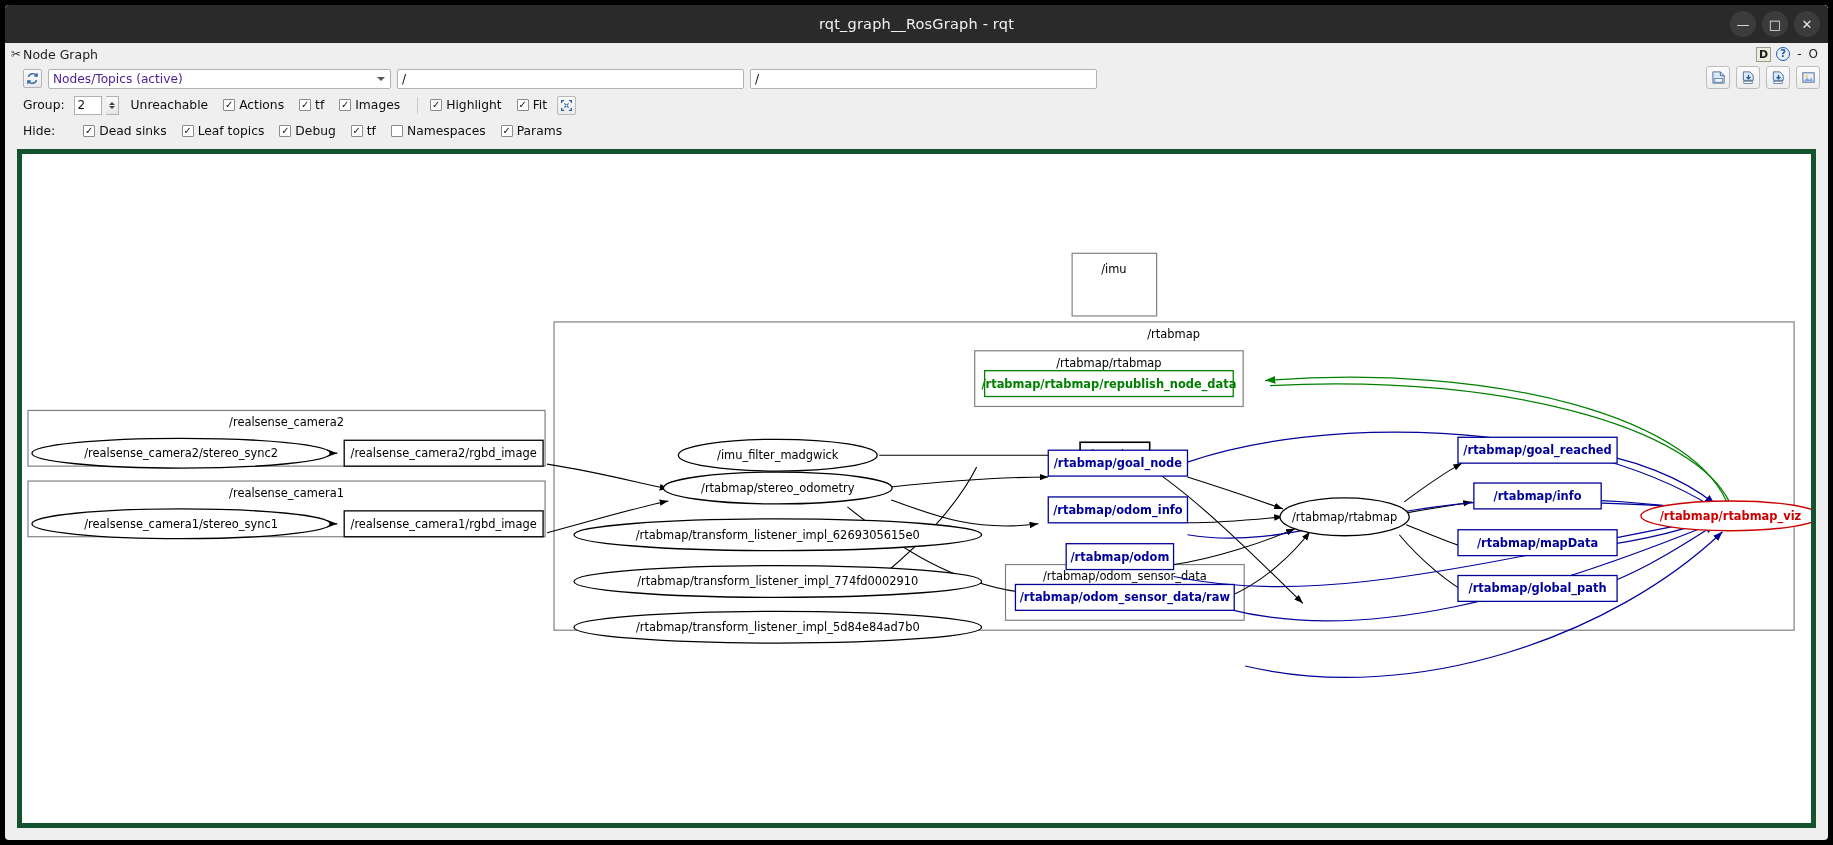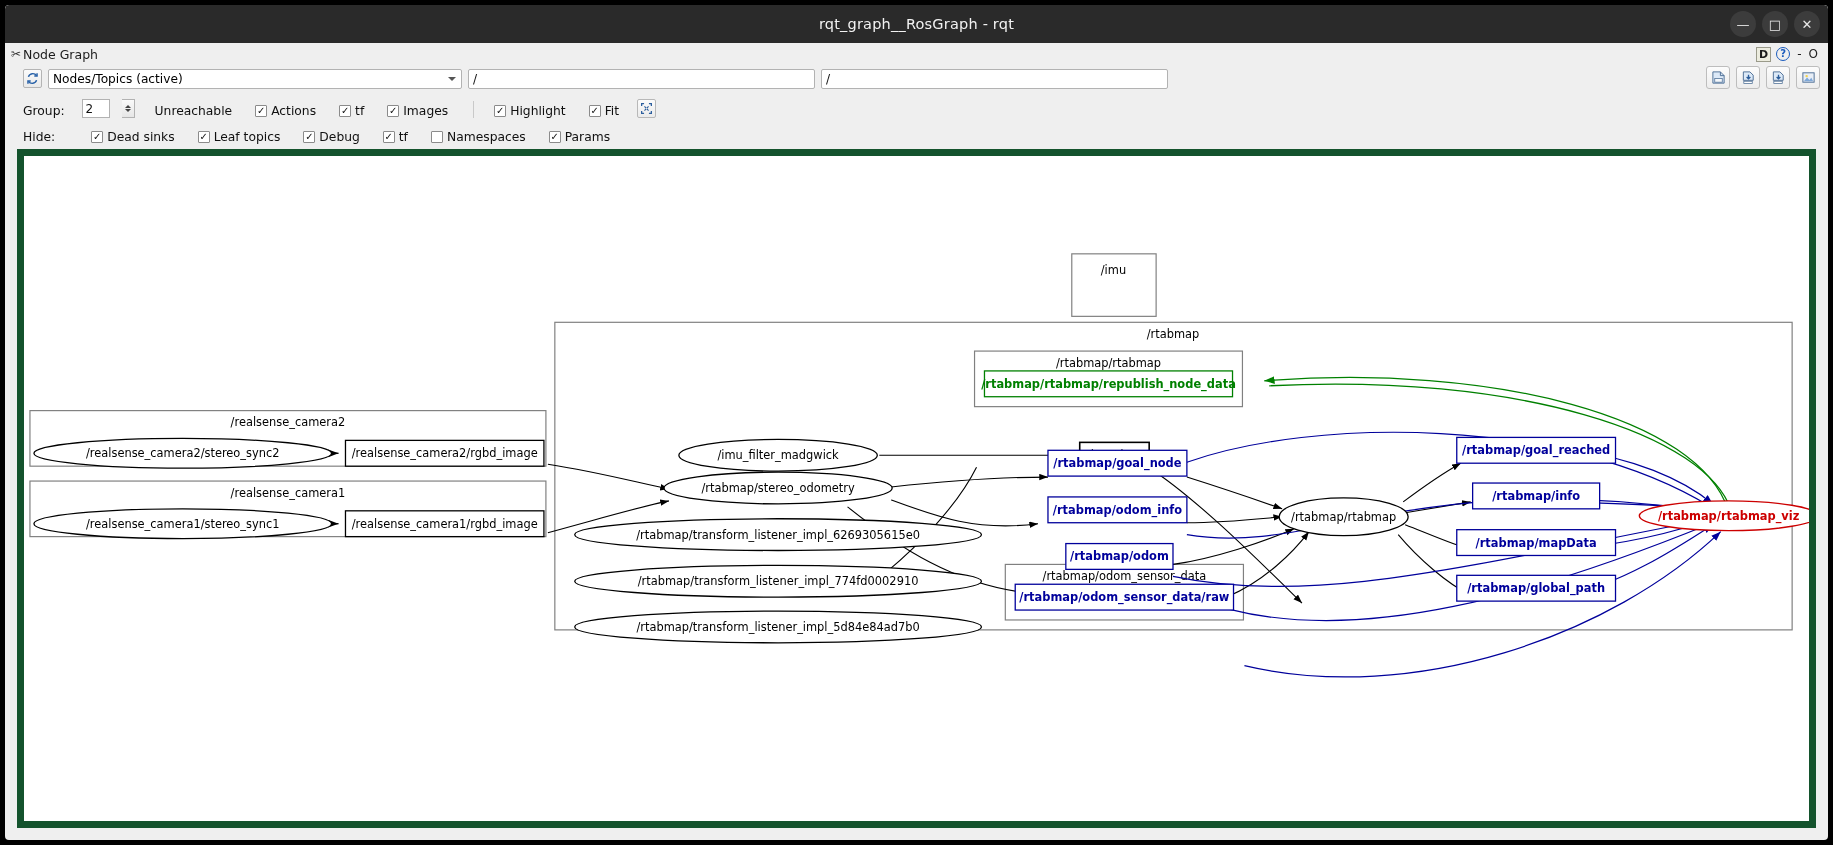--- a/index.html
+++ b/index.html
@@ -111,14 +111,14 @@
   }
   select.combo, .combo {
     height: 20px;
-    width: 414px;
+    width: 343px;
     font-size: 12.2px;
     font-family: "DejaVu Sans", "Liberation Sans", sans-serif;
     border: 1px solid #b2b2b2;
     background: #ffffff;
     padding: 0 4px;
     border-radius: 2px;
-    color: #000000;
+    color: #4c1d95;
     appearance: none;
     position: relative;
   }

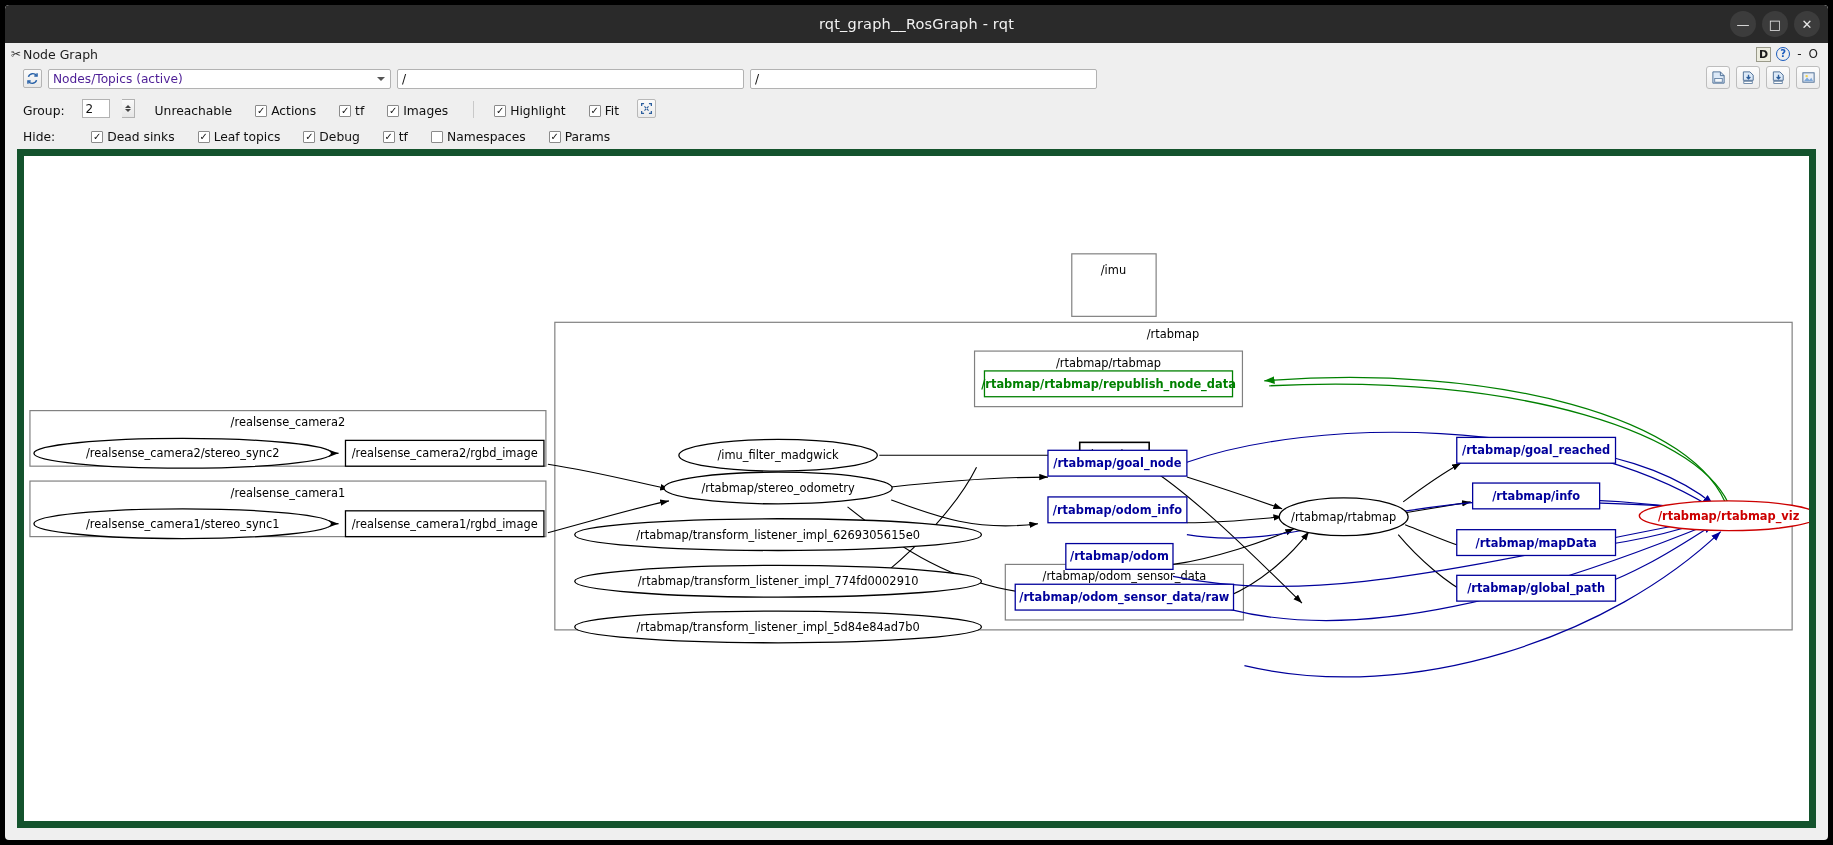--- a/index.html
+++ b/index.html
@@ -156,9 +156,9 @@
     display: flex; align-items: center; justify-content: center;
   }
   .row2, .row3 {
-    display:flex; align-items:flex-end;
+    display:flex; align-items:center;
     padding-left: 18px;
-    gap: 12px;
+    gap: 4px;
     font-size: 12.3px;
     color: #101010;
     flex: 0 0 26px;

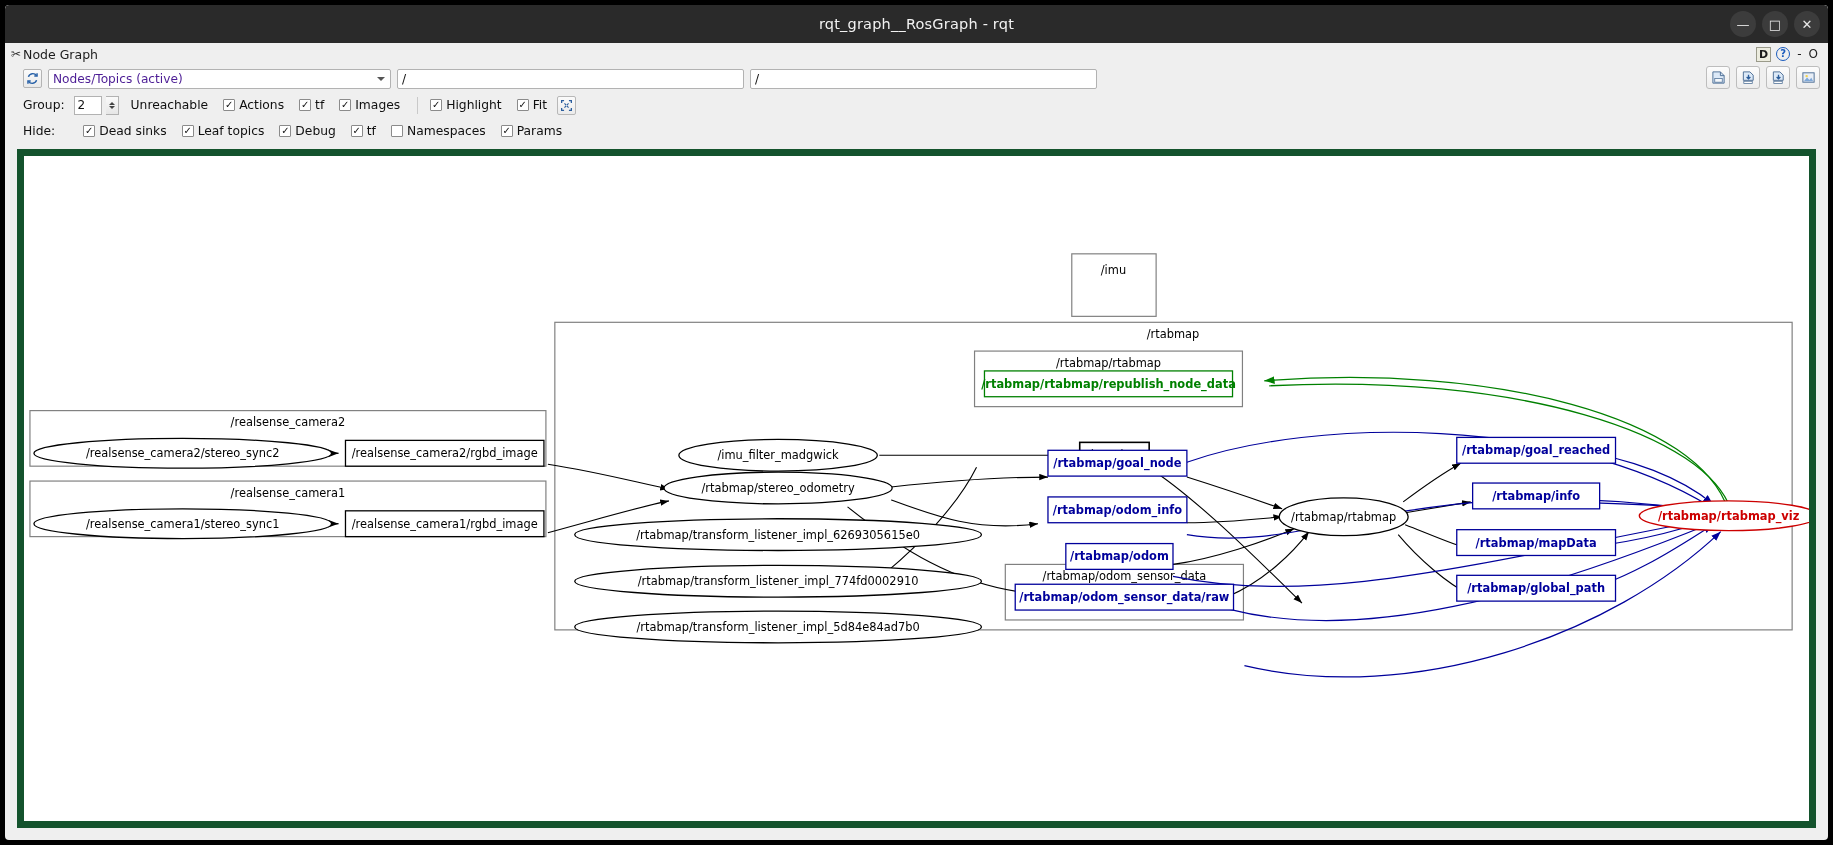--- a/index.html
+++ b/index.html
@@ -212,7 +212,7 @@
   .canvas-wrap {
     margin: 5px 12px 12px 12px;
     background: #fff;
-    border: 7px solid #14532d;
+    border: 5px solid #14532d;
     flex: 1 1 auto;
     position: relative;
     overflow: hidden;

